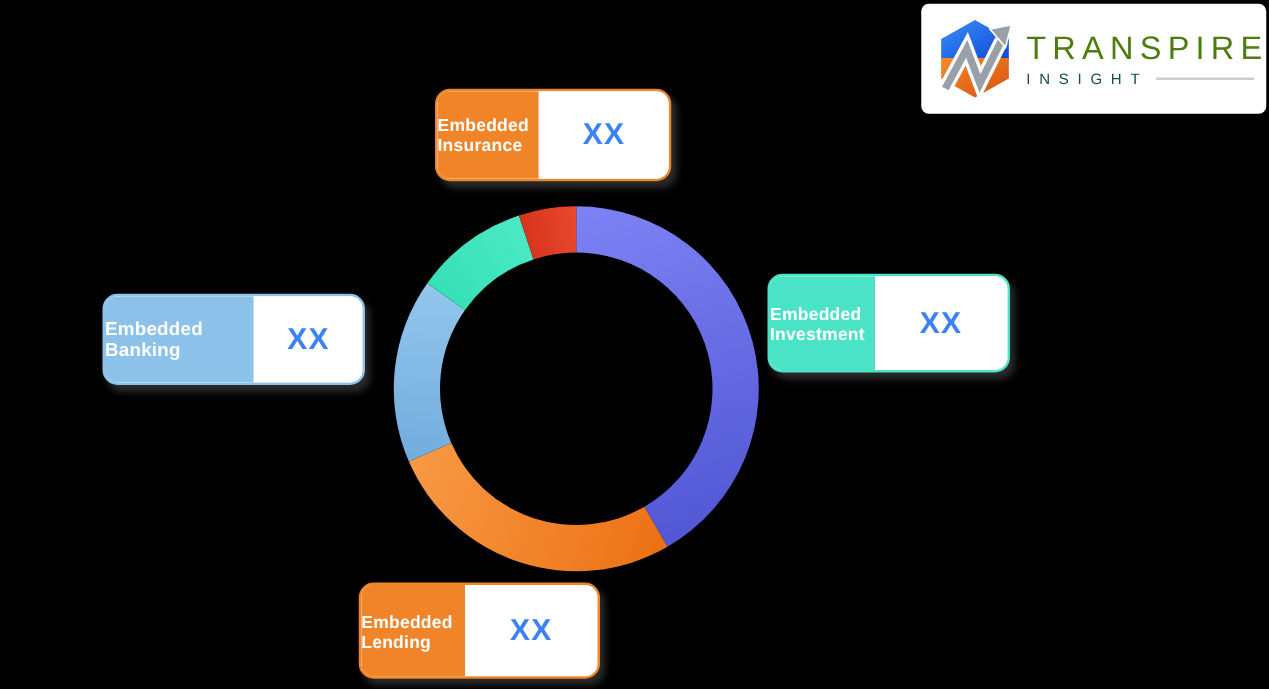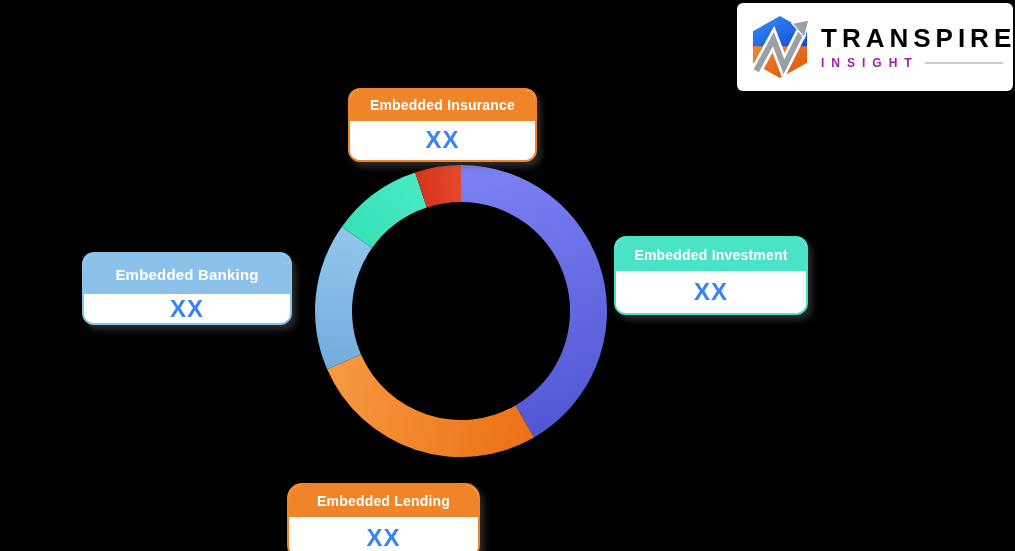--- a/index.html
+++ b/index.html
@@ -39,7 +39,7 @@
   }
   .logo-mark{width:66px;height:68px;flex:0 0 auto;}
   .logo-text{display:flex;flex-direction:column;justify-content:center;flex:1;min-width:0;}
-  .brand{font-size:26px;font-weight:700;letter-spacing:5px;color:#000000;line-height:1.15;white-space:nowrap;}
+  .brand{font-size:26px;font-weight:400;letter-spacing:5px;color:#4d7c0f;line-height:1.15;white-space:nowrap;}
   .sub-row{display:flex;align-items:center;gap:6px;margin-top:2px;}
   .sub{font-size:12px;font-weight:700;letter-spacing:7px;color:#a21caf;white-space:nowrap;}
   .rule{flex:1;height:2px;background:#c9ccd1;}

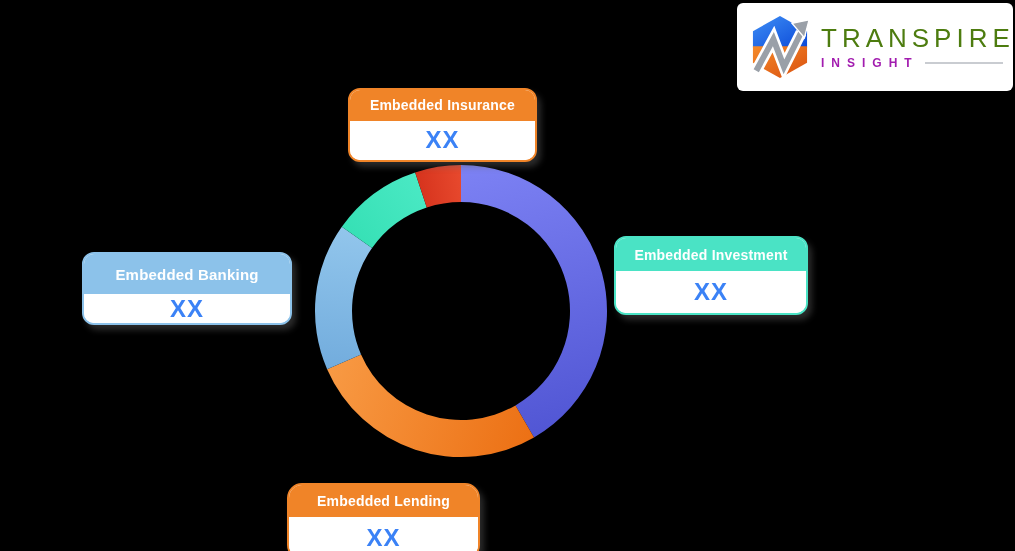--- a/index.html
+++ b/index.html
@@ -41,7 +41,7 @@
   .logo-text{display:flex;flex-direction:column;justify-content:center;flex:1;min-width:0;}
   .brand{font-size:26px;font-weight:400;letter-spacing:5px;color:#4d7c0f;line-height:1.15;white-space:nowrap;}
   .sub-row{display:flex;align-items:center;gap:6px;margin-top:2px;}
-  .sub{font-size:12px;font-weight:700;letter-spacing:7px;color:#a21caf;white-space:nowrap;}
+  .sub{font-size:12px;font-weight:400;letter-spacing:7px;color:#14532d;white-space:nowrap;}
   .rule{flex:1;height:2px;background:#c9ccd1;}
 </style>
 </head>

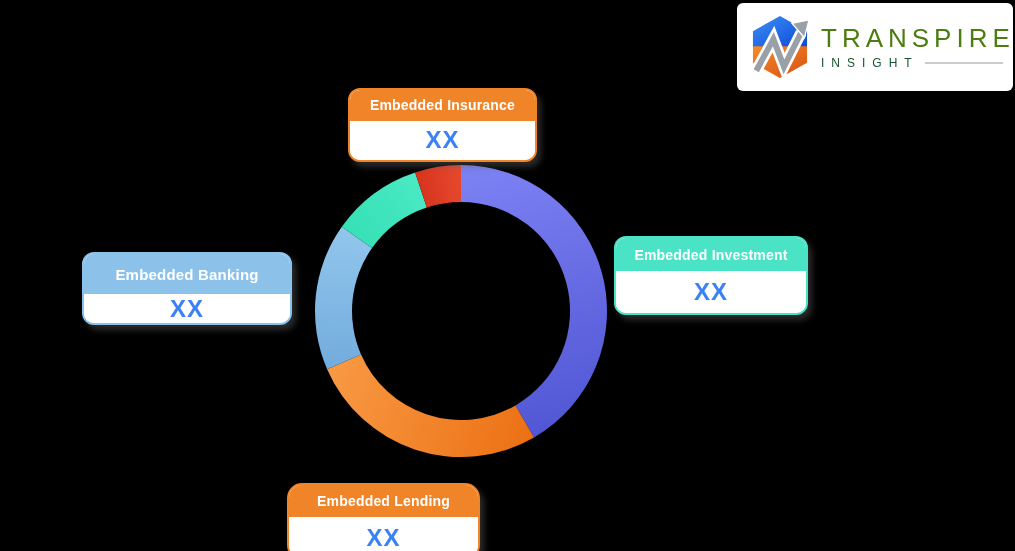--- a/index.html
+++ b/index.html
@@ -12,9 +12,8 @@
   
   .callout{
     position:absolute;background:#fff;border:2px solid;border-radius:12px;
-    overflow:hidden;display:flex;flex-direction:column;box-sizing:border-box;
+    overflow:hidden;display:flex;flex-direction:row;box-sizing:border-box;
     box-shadow:4px 5px 6px rgba(95,95,95,.45);
-    margin-top:17px;
   }
   .callout-header{
     flex:0 0 44%;display:flex;align-items:center;justify-content:center;

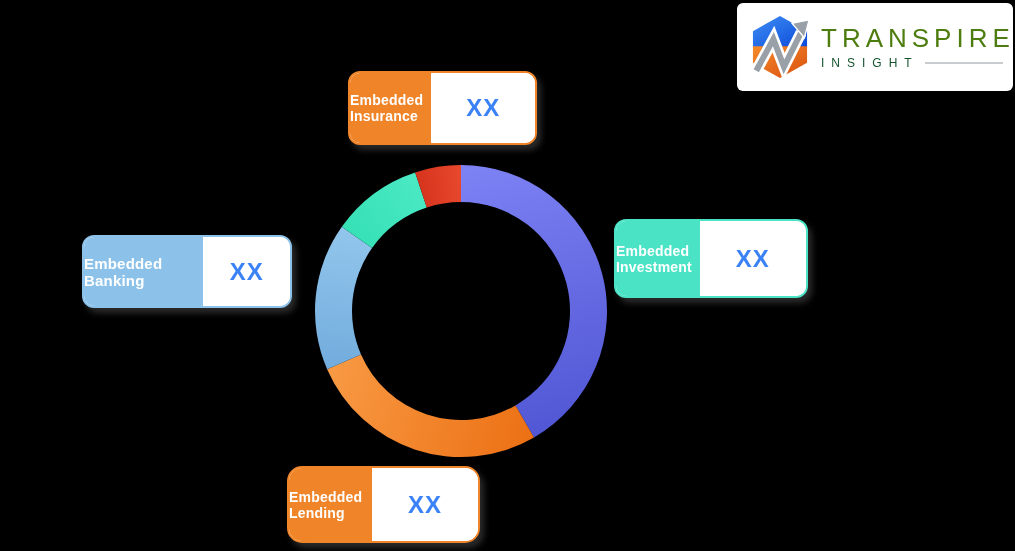--- a/index.html
+++ b/index.html
@@ -106,7 +106,7 @@
   </div>
 
 
-  <div class="callout lending" style="border-color: rgb(240, 132, 40); border-radius: 15px;">
+  <div class="callout lending" style="border-color: rgb(240, 132, 40);">
     <div class="callout-header" style="background: rgb(240, 132, 40);">
       <span>Embedded Lending</span>
     </div>

